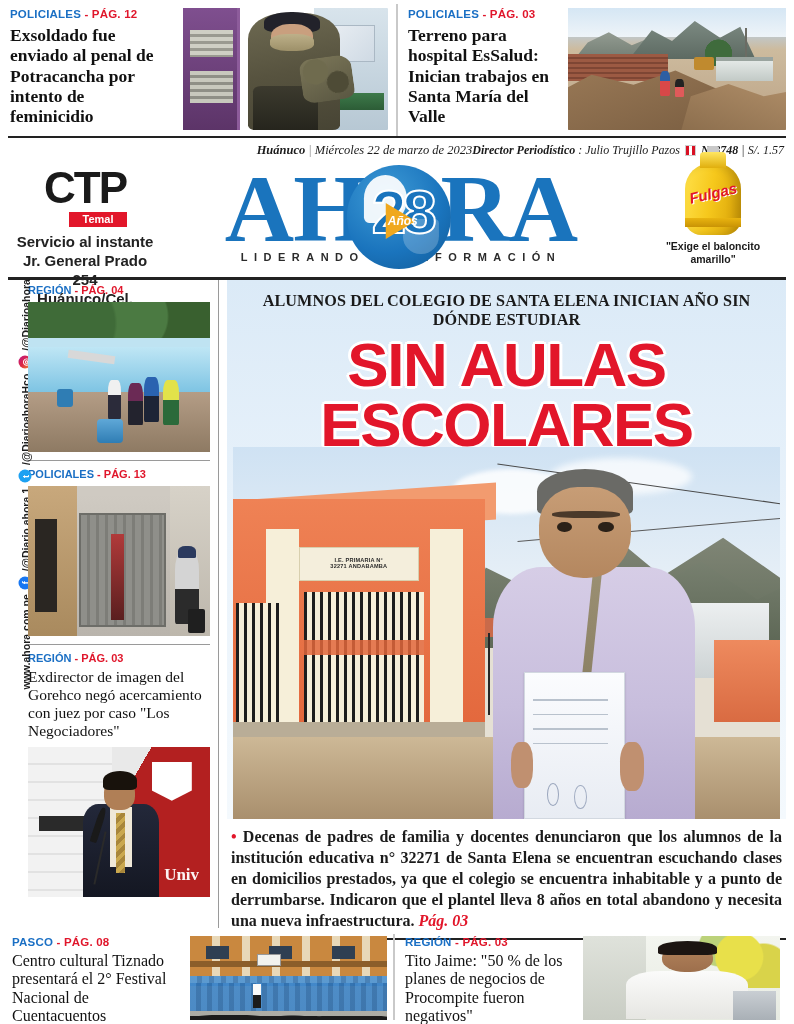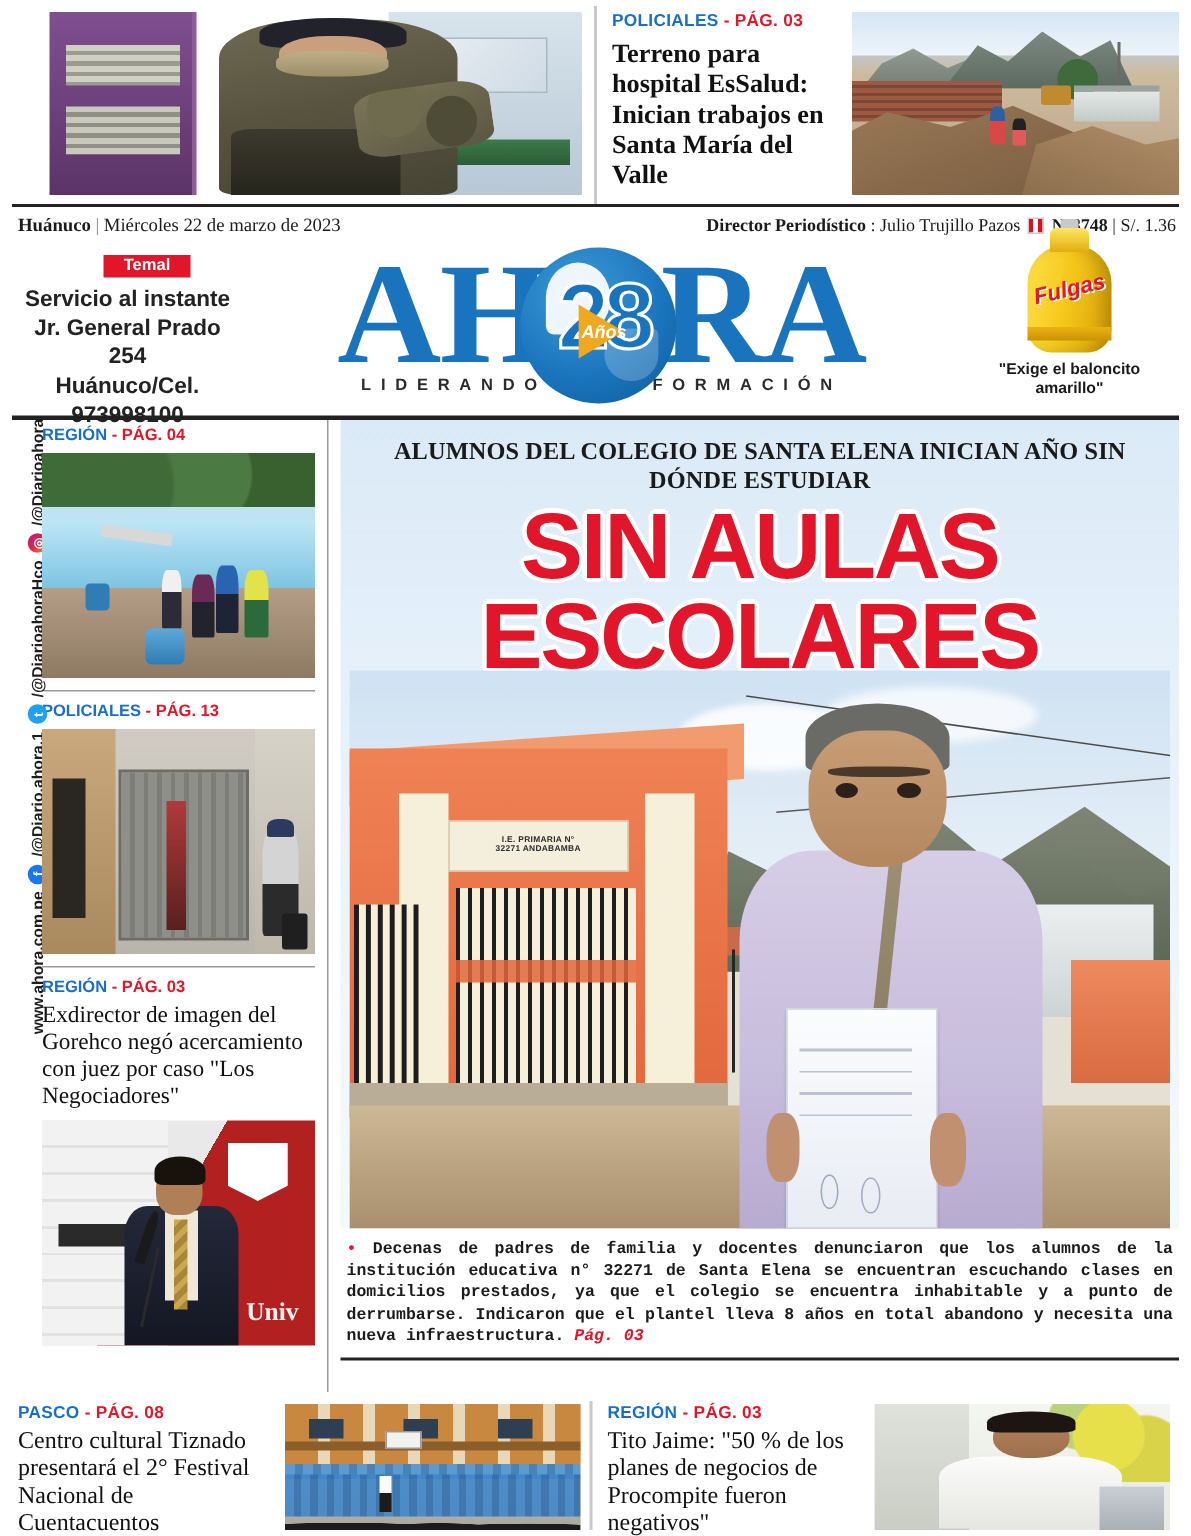--- a/index.html
+++ b/index.html
@@ -402,6 +402,13 @@
   <div class="topstrip">
 
     <div class="top-story">
+      <div class="ts-text">
+        <div class="kicker">
+          <span class="sec">POLICIALES</span>
+          <span class="pg">- PÁG. 12</span>
+        </div>
+        <div class="ts-head">Exsoldado fue enviado al penal de Potracancha por intento de feminicidio</div>
+      </div>
       <div class="ts-photo ph-soldier">
         <div class="door"></div>
         <div class="shelf"></div>

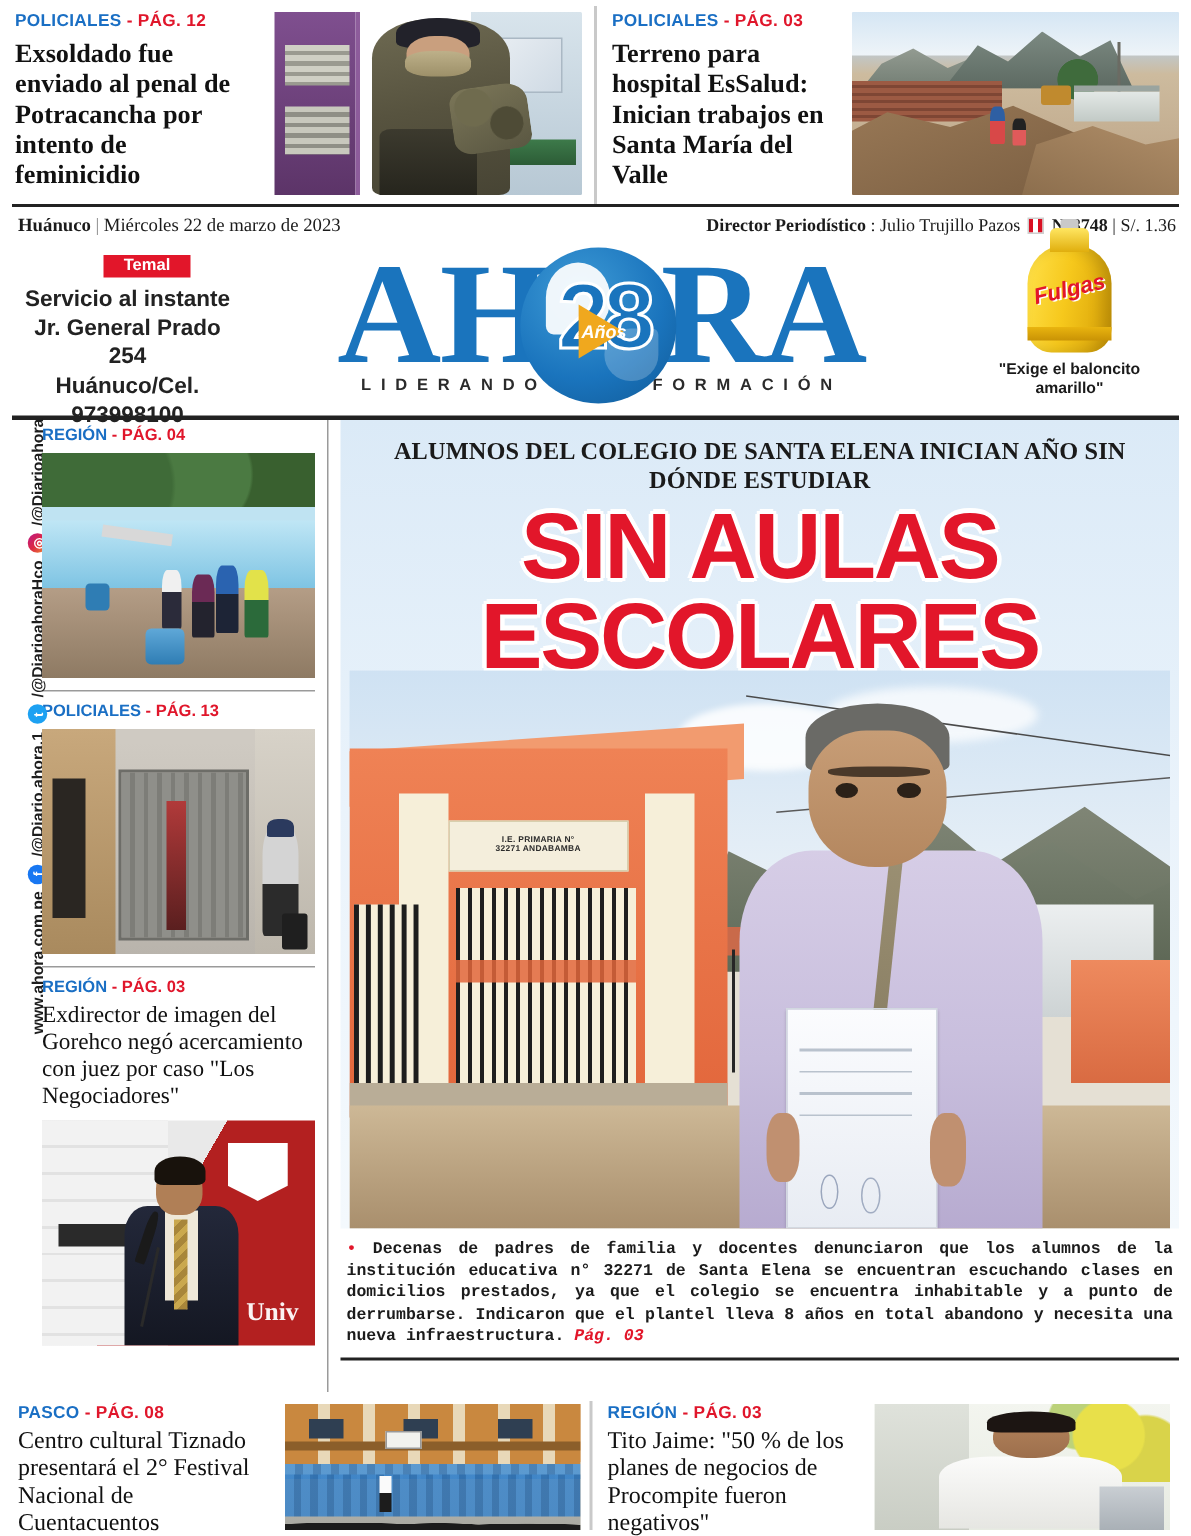--- a/index.html
+++ b/index.html
@@ -92,8 +92,8 @@
 
   
   .mastrule { height:2px; background:#222; margin:0 8px; }
-  .dateline { display:flex; justify-content:space-between; align-items:center;
-      padding:5px 10px 3px 12px; font-size:12.5px; color:#1b1b1b; }
+  .dateline { display:flex; justify-content:flex-end; align-items:center;
+      padding:5px 10px 3px 12px; font-size:12.5px; color:#1b1b1b;font-style:italic; }
   .dateline .left b { font-weight:bold; }
   .dateline .sep { color:#8a8a8a; padding:0 3px; }
   .dateline .right { font-size:12px; display:flex; align-items:center; gap:3px; }

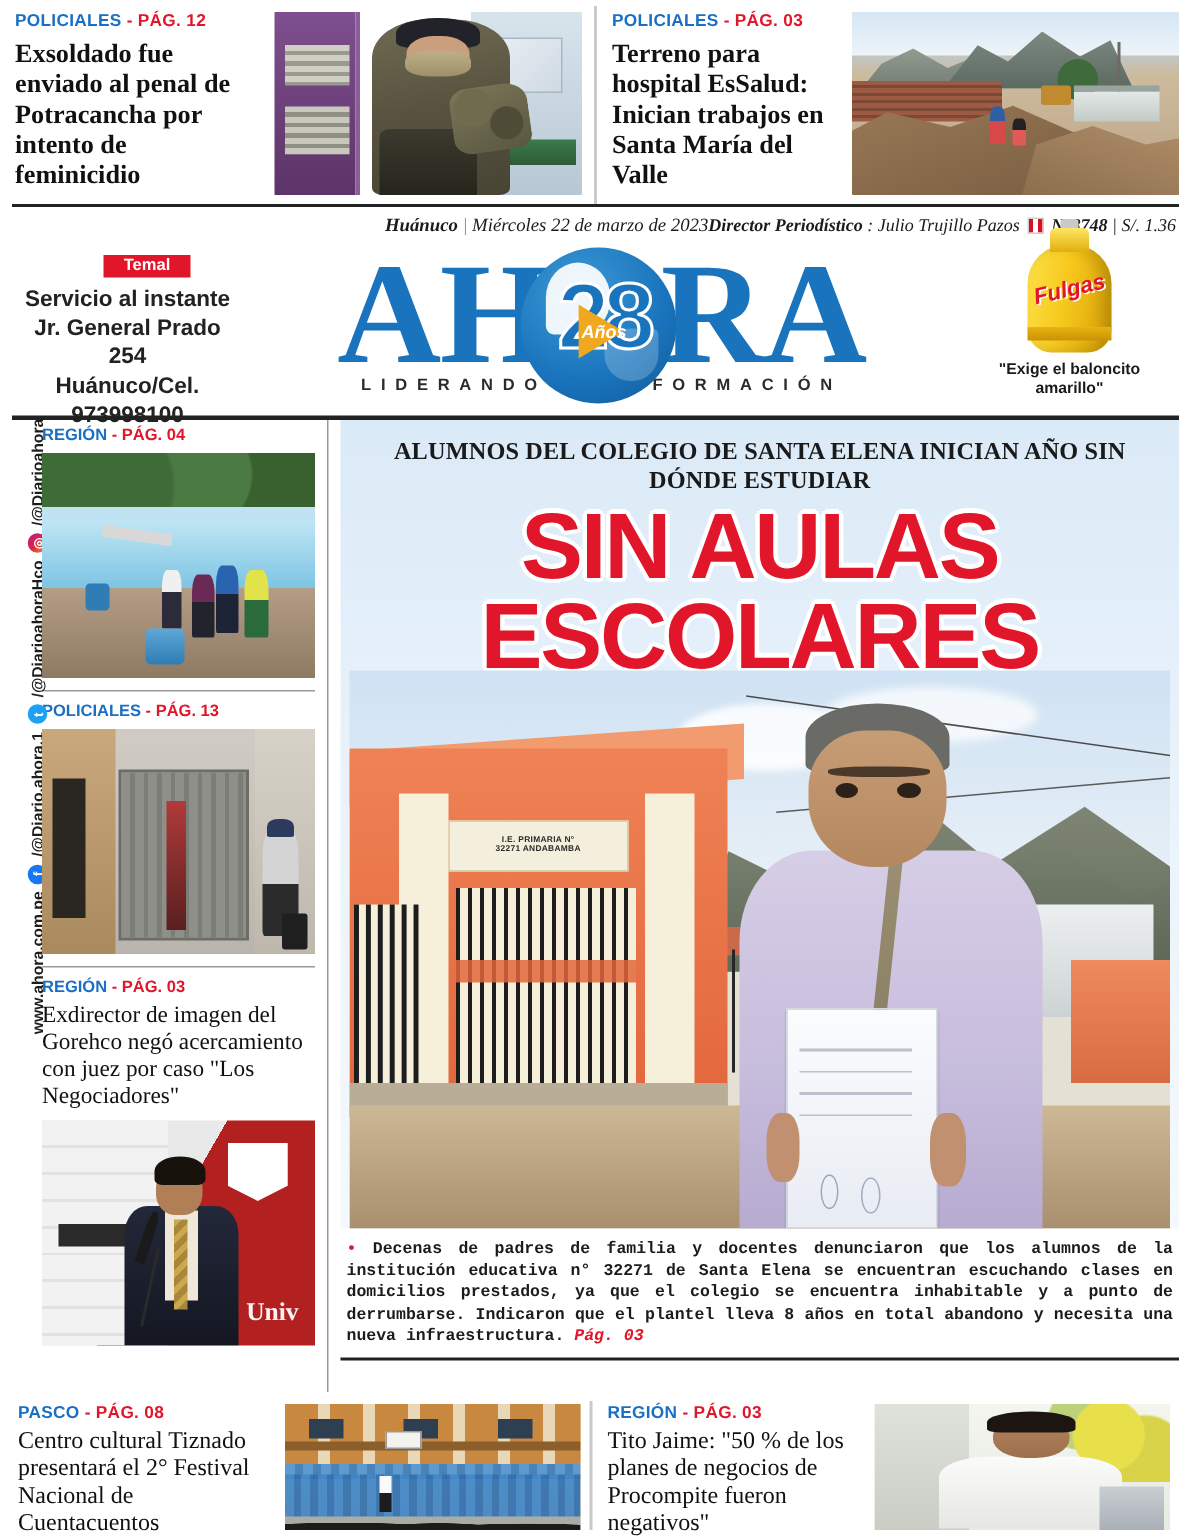--- a/index.html
+++ b/index.html
@@ -461,7 +461,7 @@
         <span>: Julio Trujillo Pazos</span>
       <span class="flagicon"></span>
       <b>N°8748</b>
-      <span>| S/. 1.36</span>
+      <span>| S/. 1.57</span>
     </div>
   </div>
 

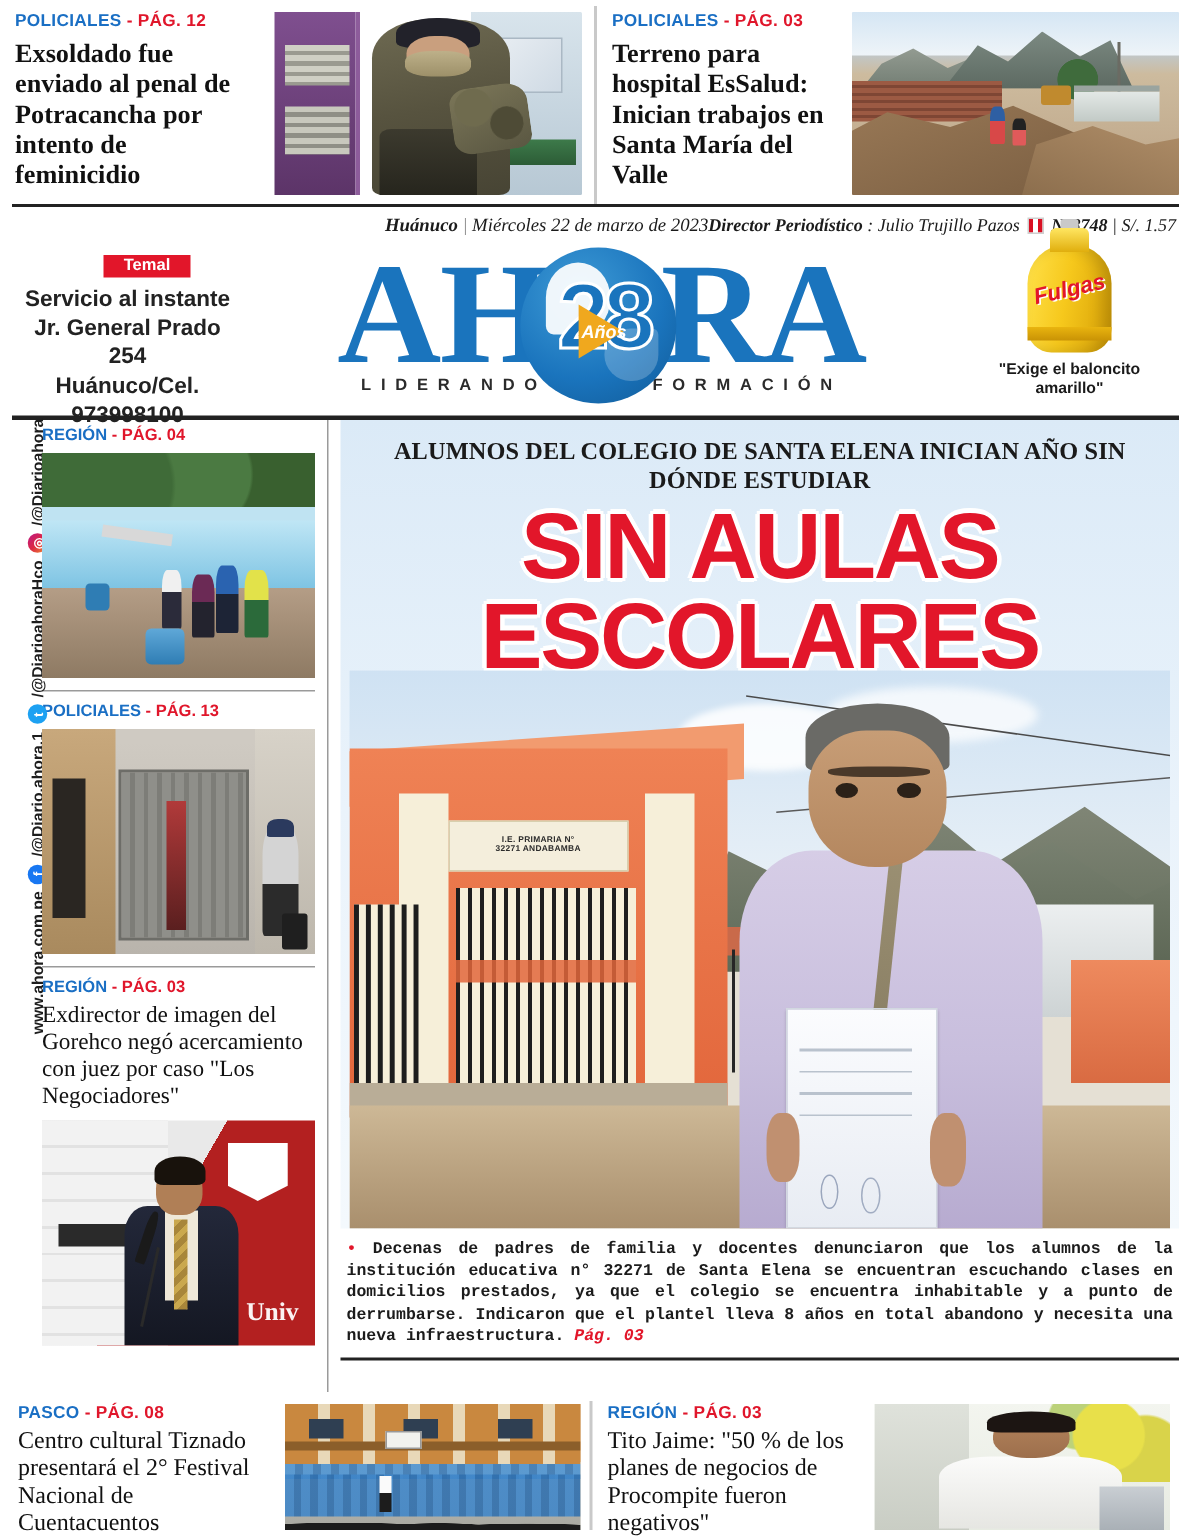--- a/index.html
+++ b/index.html
@@ -468,6 +468,7 @@
   <div class="masthead">
 
     <div class="ctp">
+      <div class="letters">CTP</div>
       <div class="temal">Temal</div>
       <div class="sub">
         <div>Servicio al instante</div>

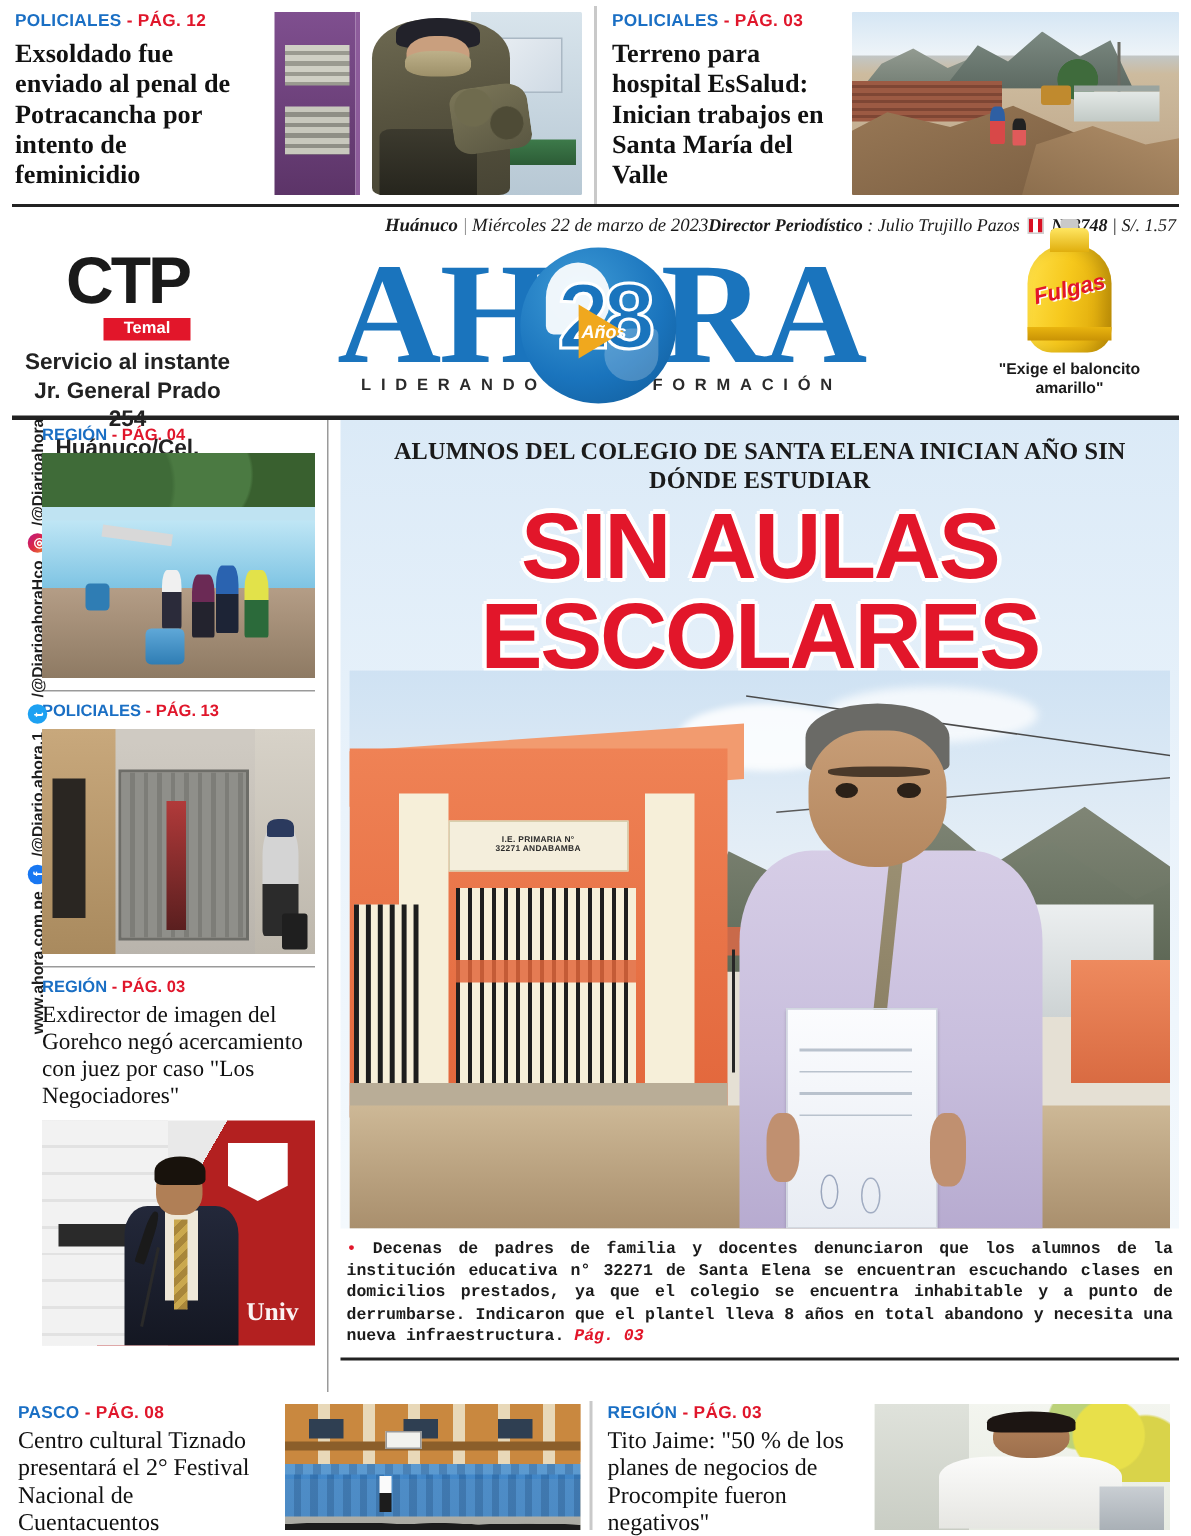--- a/index.html
+++ b/index.html
@@ -343,8 +343,8 @@
 
   .caption { padding:7px 4px 6px 4px; border-bottom:2px solid #222; }
   .caption .bullet { color:#e2162a; font-weight:bold; }
-  .caption .txt { font-family:Liberation Mono, monospace; font-weight:bold;
-      font-size:11px; line-height:1.32; color:#1b1b1b; text-align:justify; }
+  .caption .txt { font-family:Liberation Serif, serif; font-weight:bold;
+      font-size:16px; line-height:1.32; color:#1b1b1b; text-align:justify; }
   .caption .pg { color:#e2162a; font-style:italic; font-weight:bold; }
 
   

